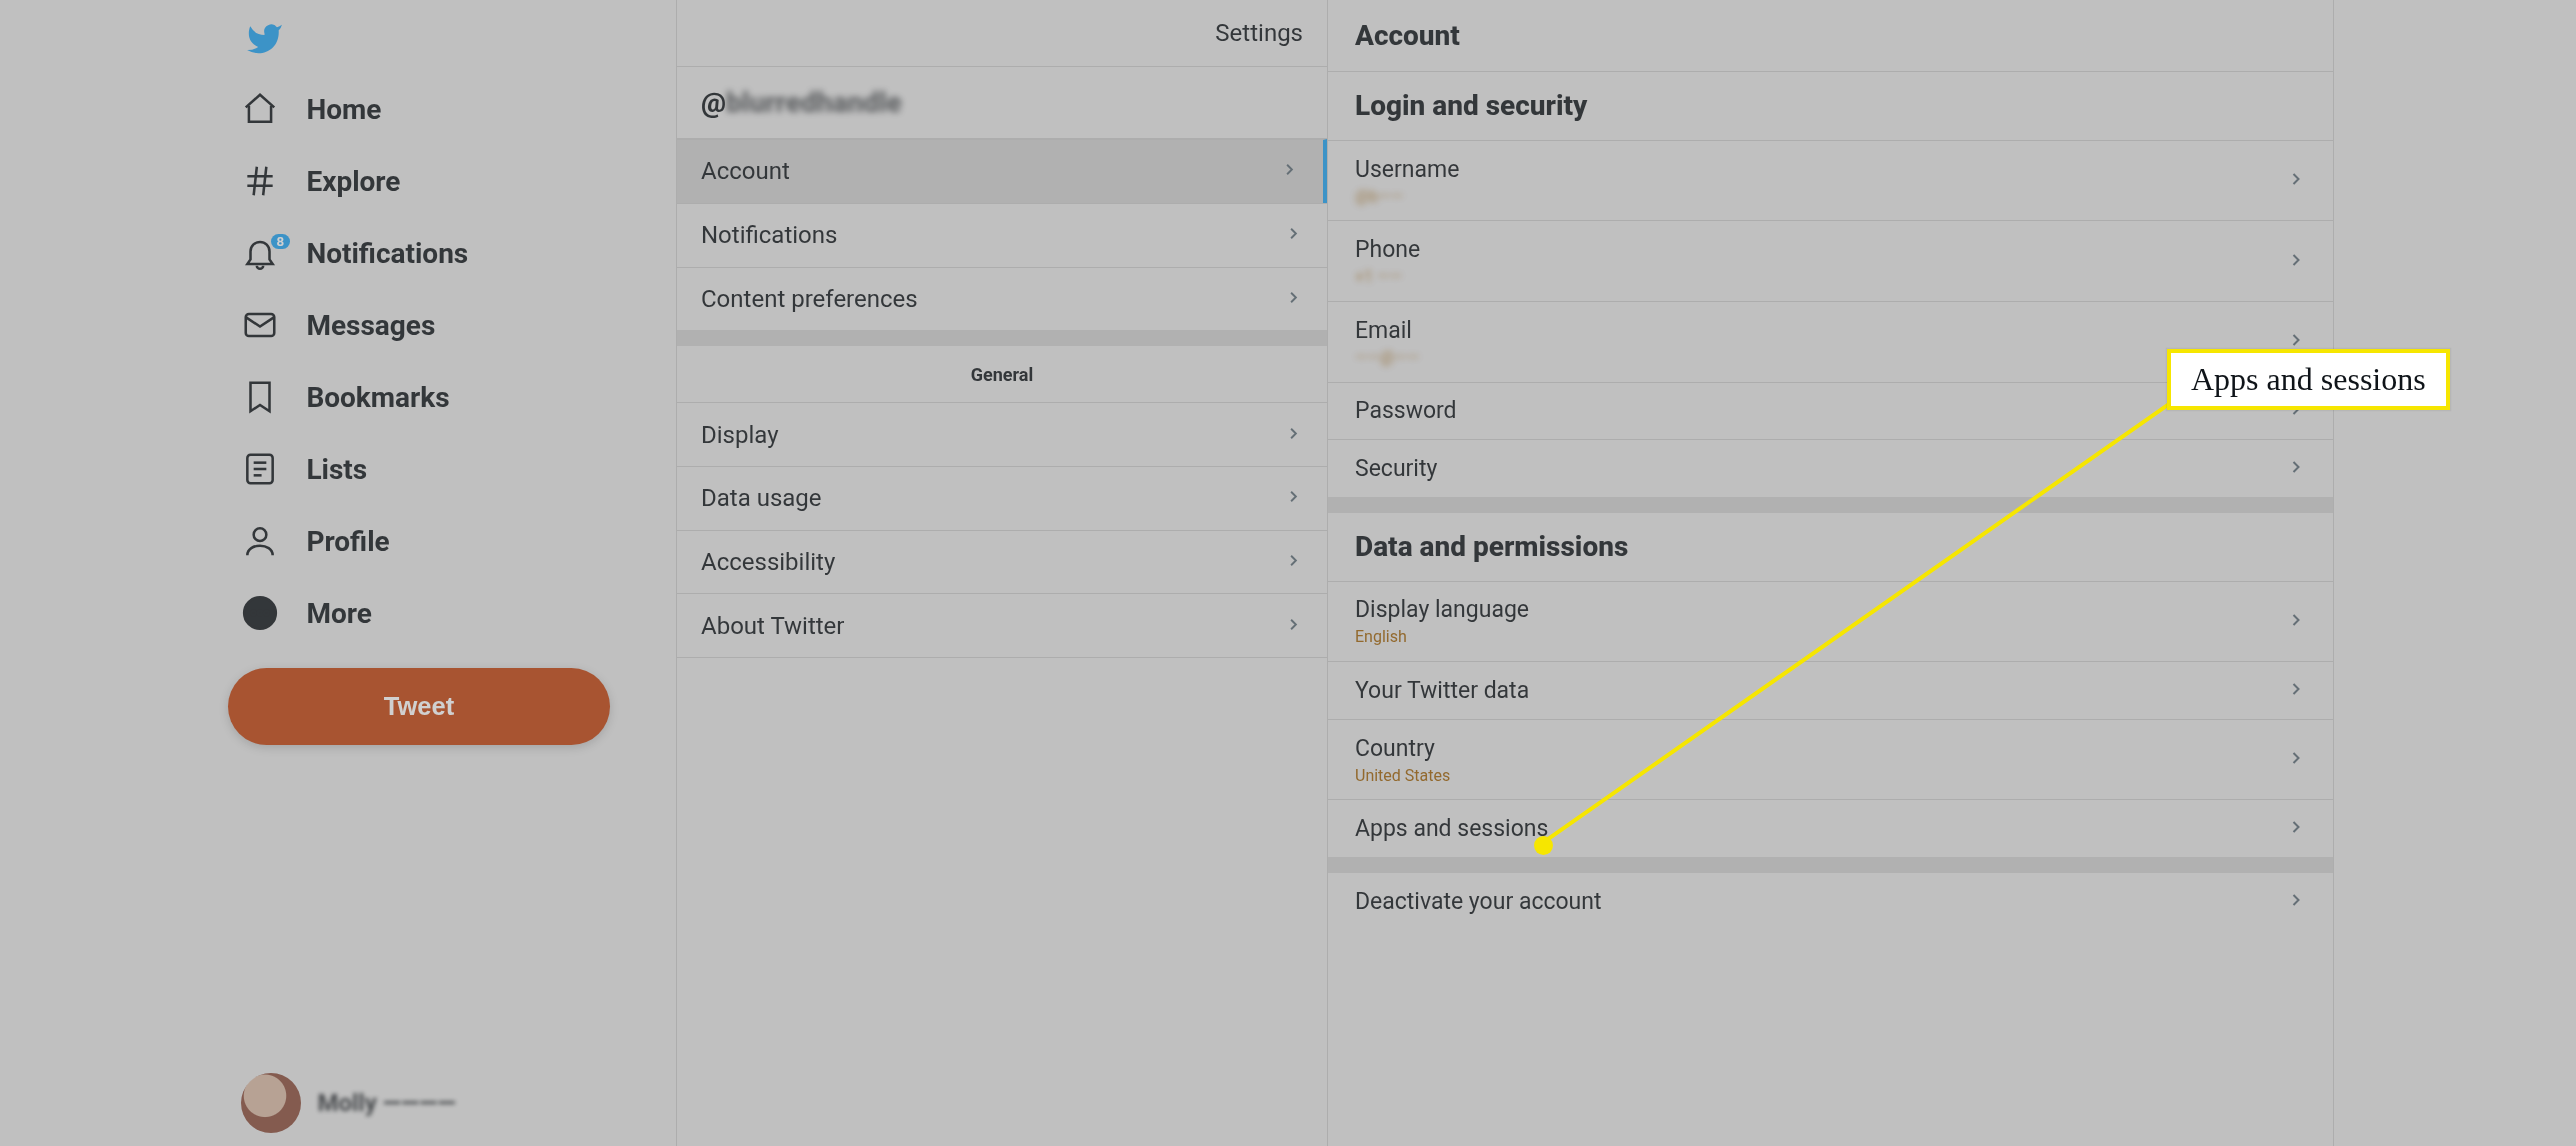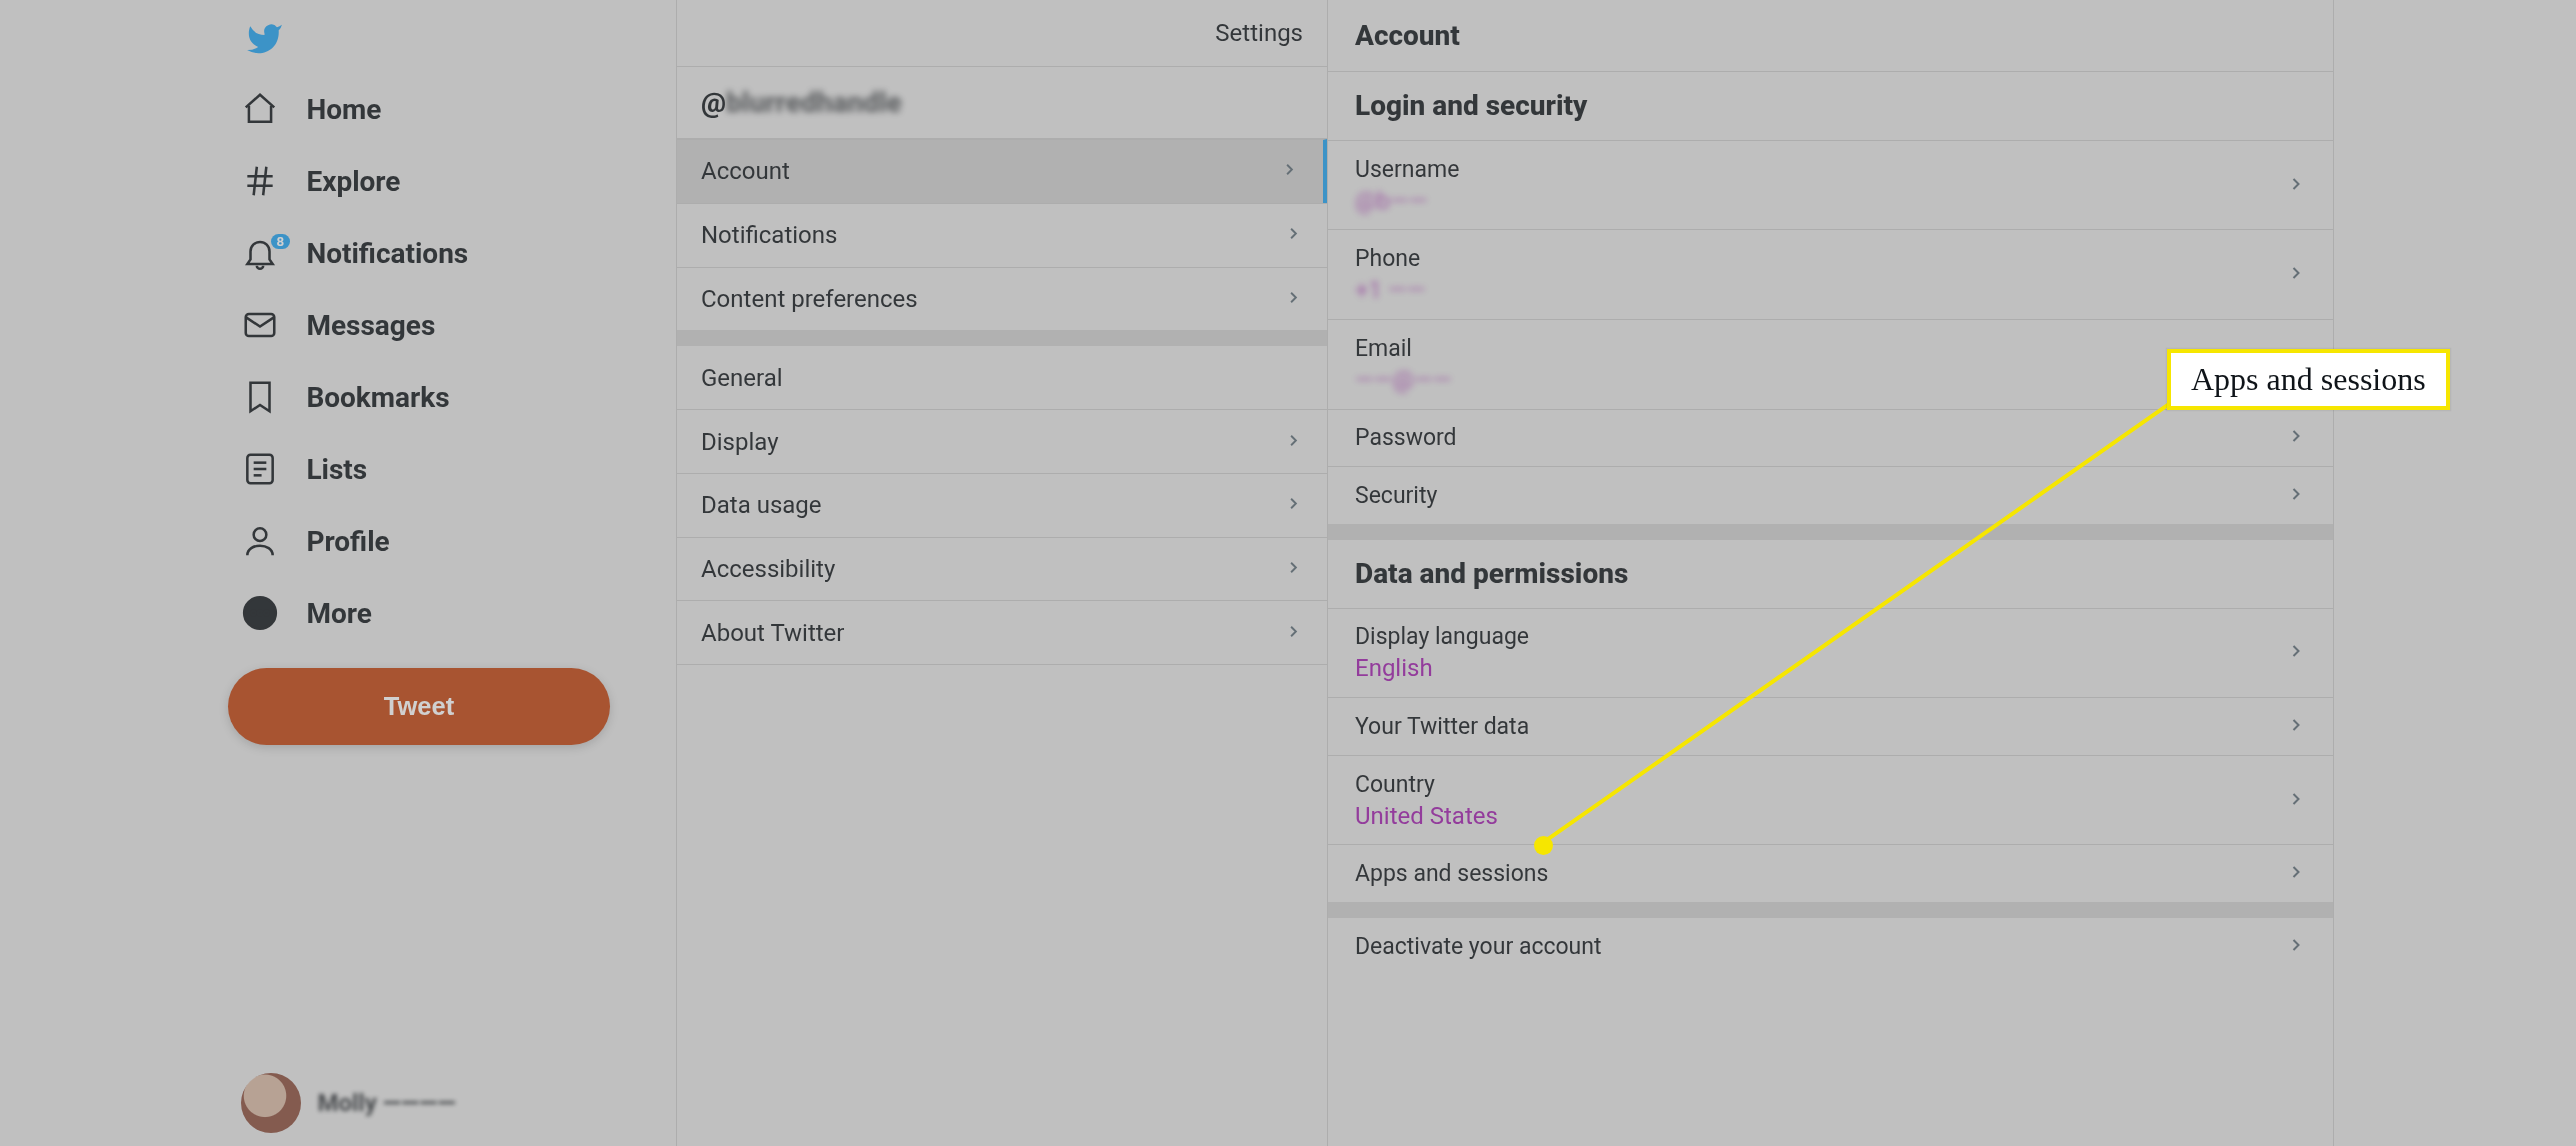--- a/index.html
+++ b/index.html
@@ -101,8 +101,9 @@
   }
   .blur-text { filter: blur(3.4px); opacity:.7; }
   .section-head {
-    font-size:24px; font-weight:400;
+    font-size:18px; font-weight:700;
     padding: 17.4px 24px;
+    text-align: center;
   }
   .gap-band { height:16px; background:#d0d0d0; }
   .set-item {

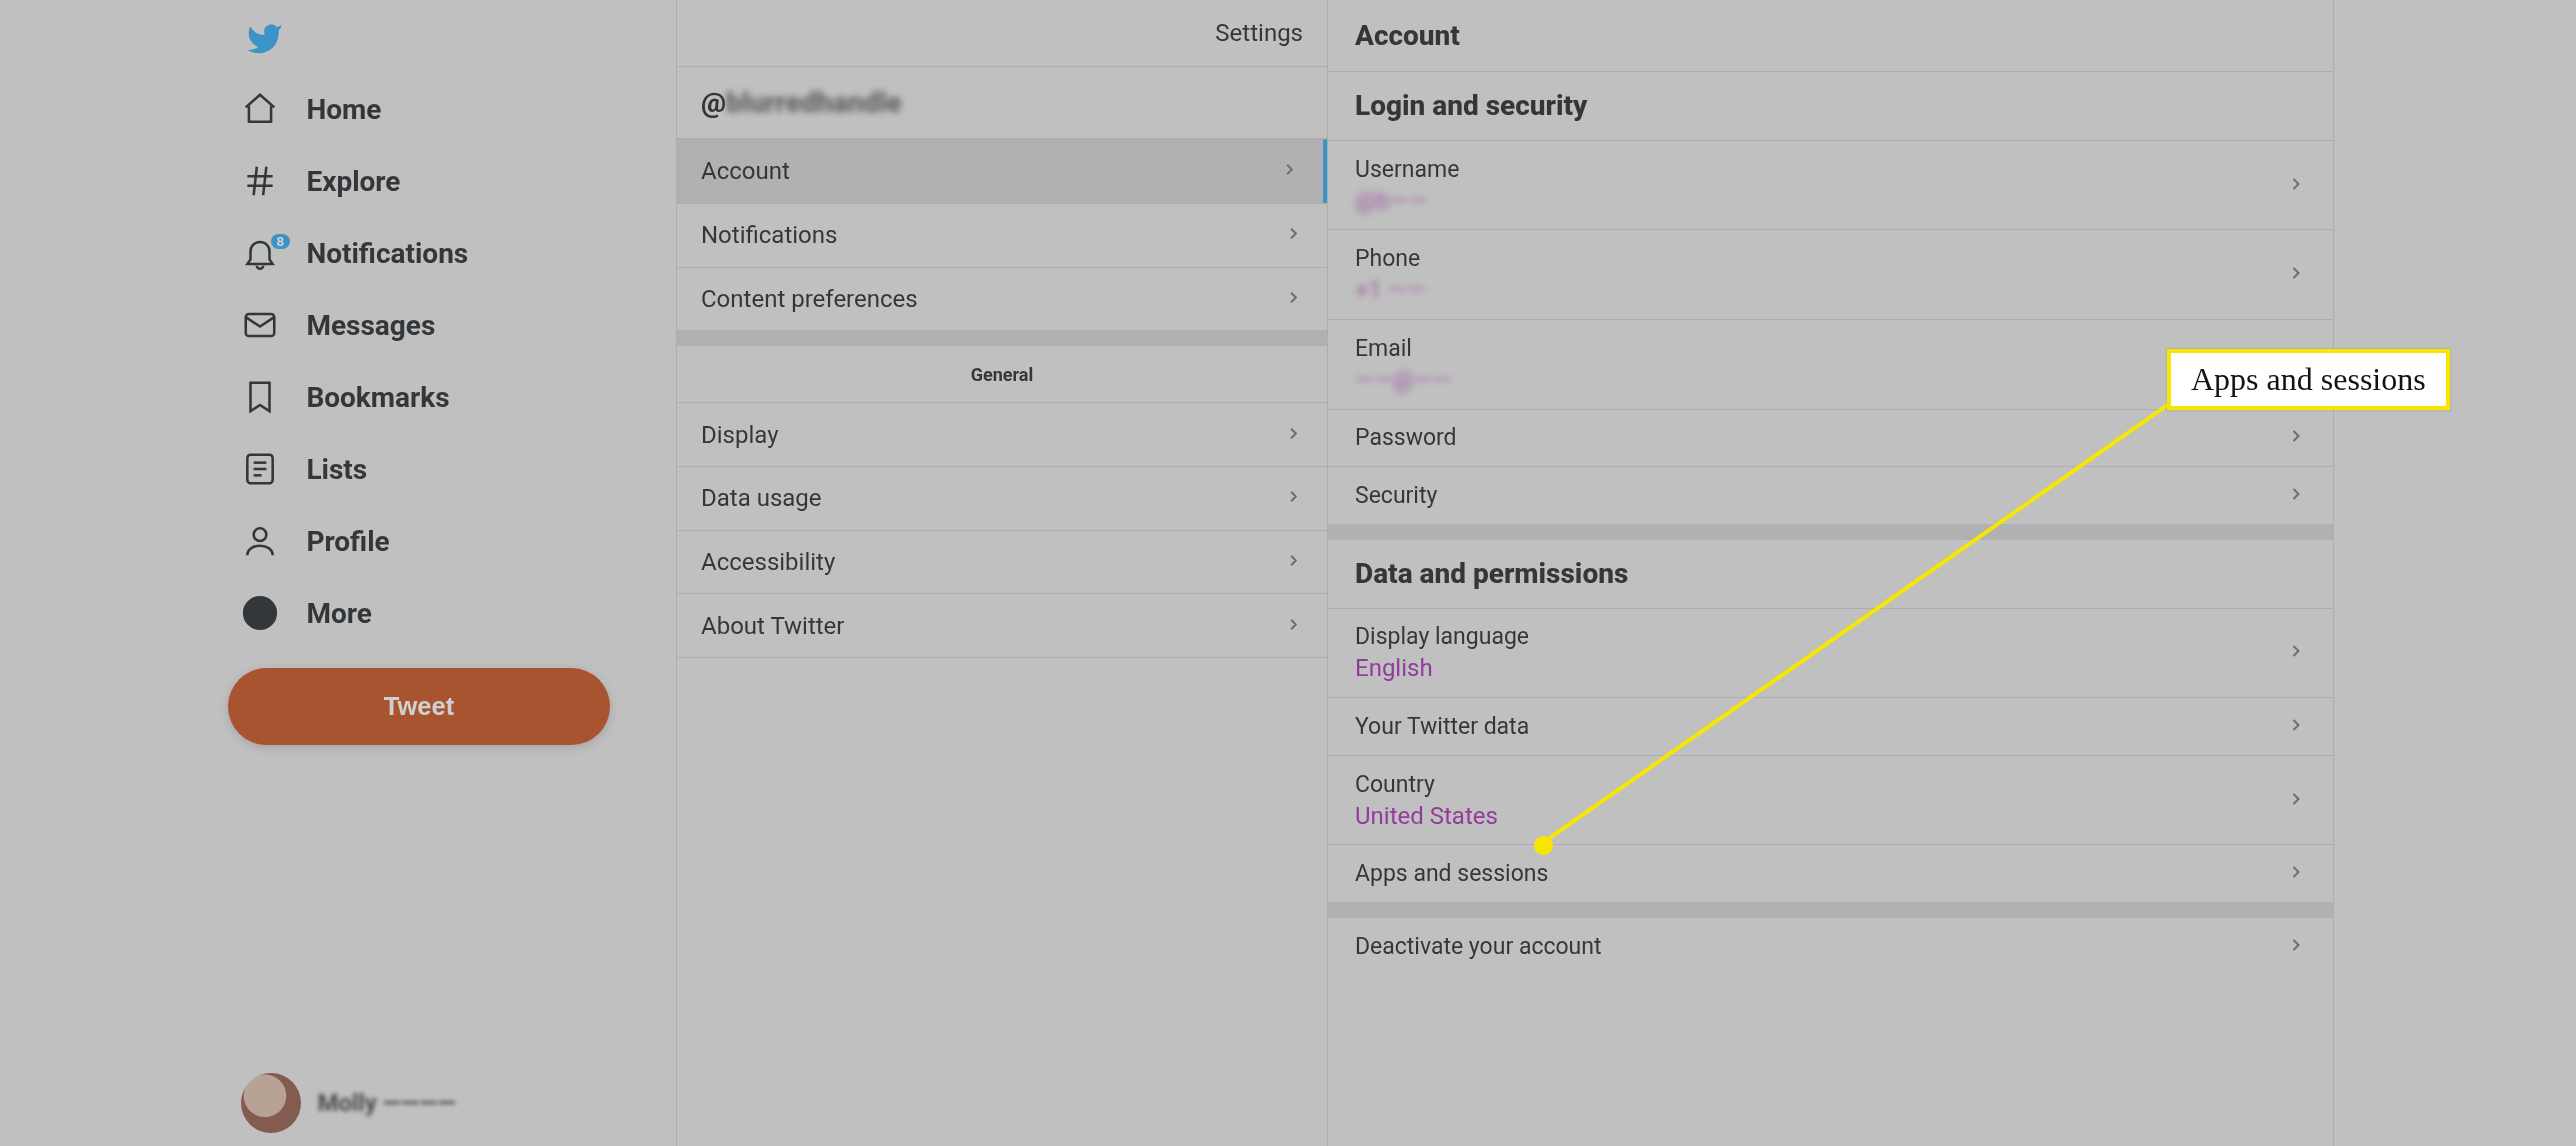--- a/index.html
+++ b/index.html
@@ -144,7 +144,7 @@
   }
   .acct-item .labels { display:flex; flex-direction:column; gap:4px;}
   .acct-item .label-top { font-size:23px; color:#0f1419;}
-  .acct-item .label-sub { font-size:24px; color:#a21caf;}
+  .acct-item .label-sub { font-size:16px; color:#a16207;}
   .acct-item .label-sub.blur { filter: blur(3.4px); opacity:.75;}
   .acct-item .chev svg {width:20px;height:20px;}
   

